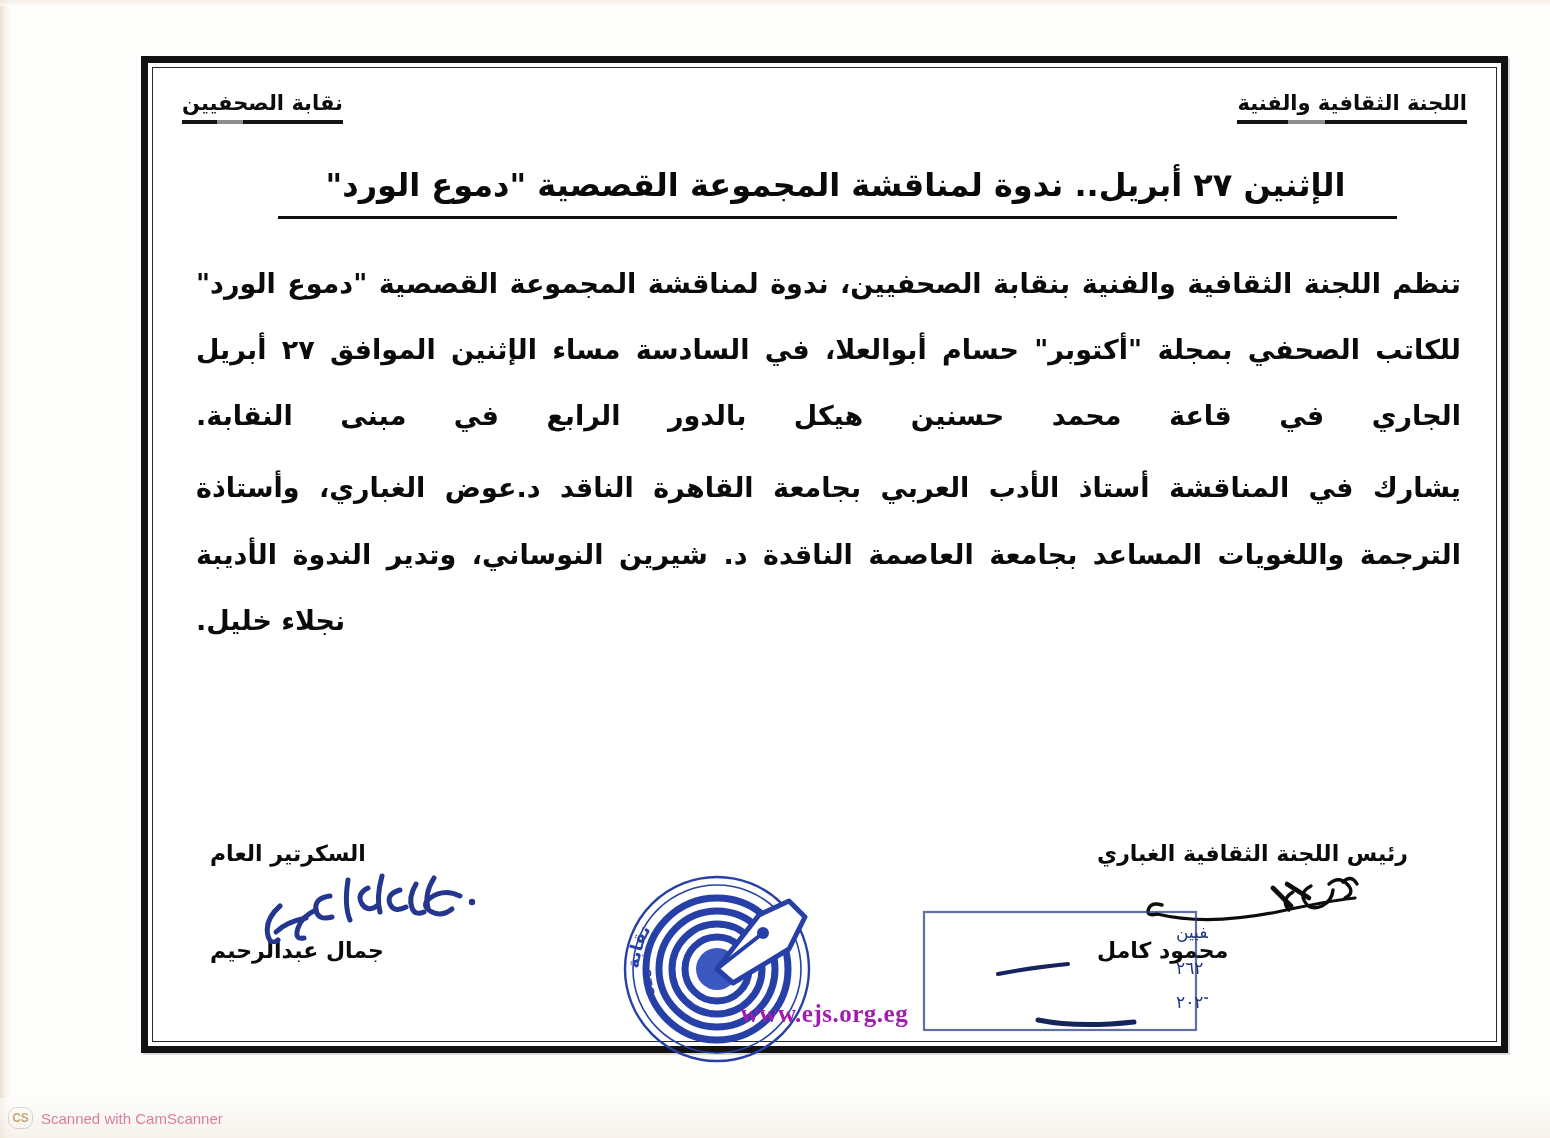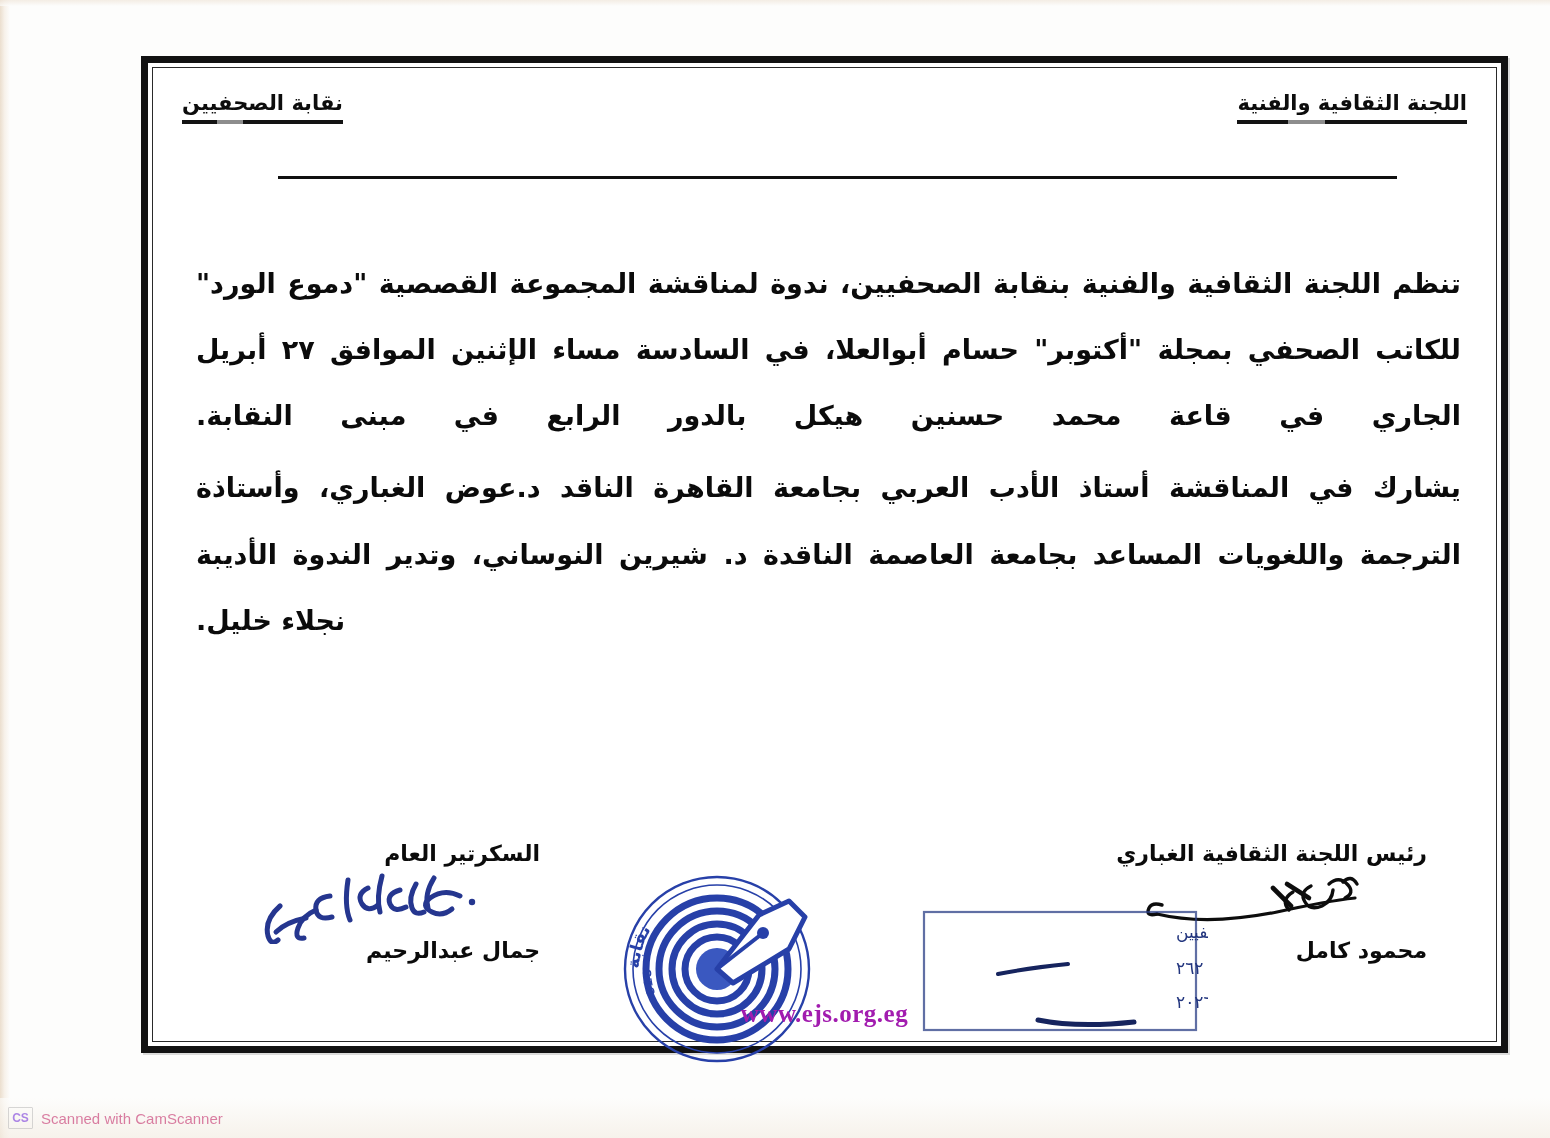--- a/index.html
+++ b/index.html
@@ -265,6 +265,7 @@
     </div>
 
     <div id="title-wrap">
+      <div id="doc-title">الإثنين ٢٧ أبريل.. ندوة لمناقشة المجموعة القصصية "دموع الورد"</div>
       <div id="title-rule"></div>
     </div>
 

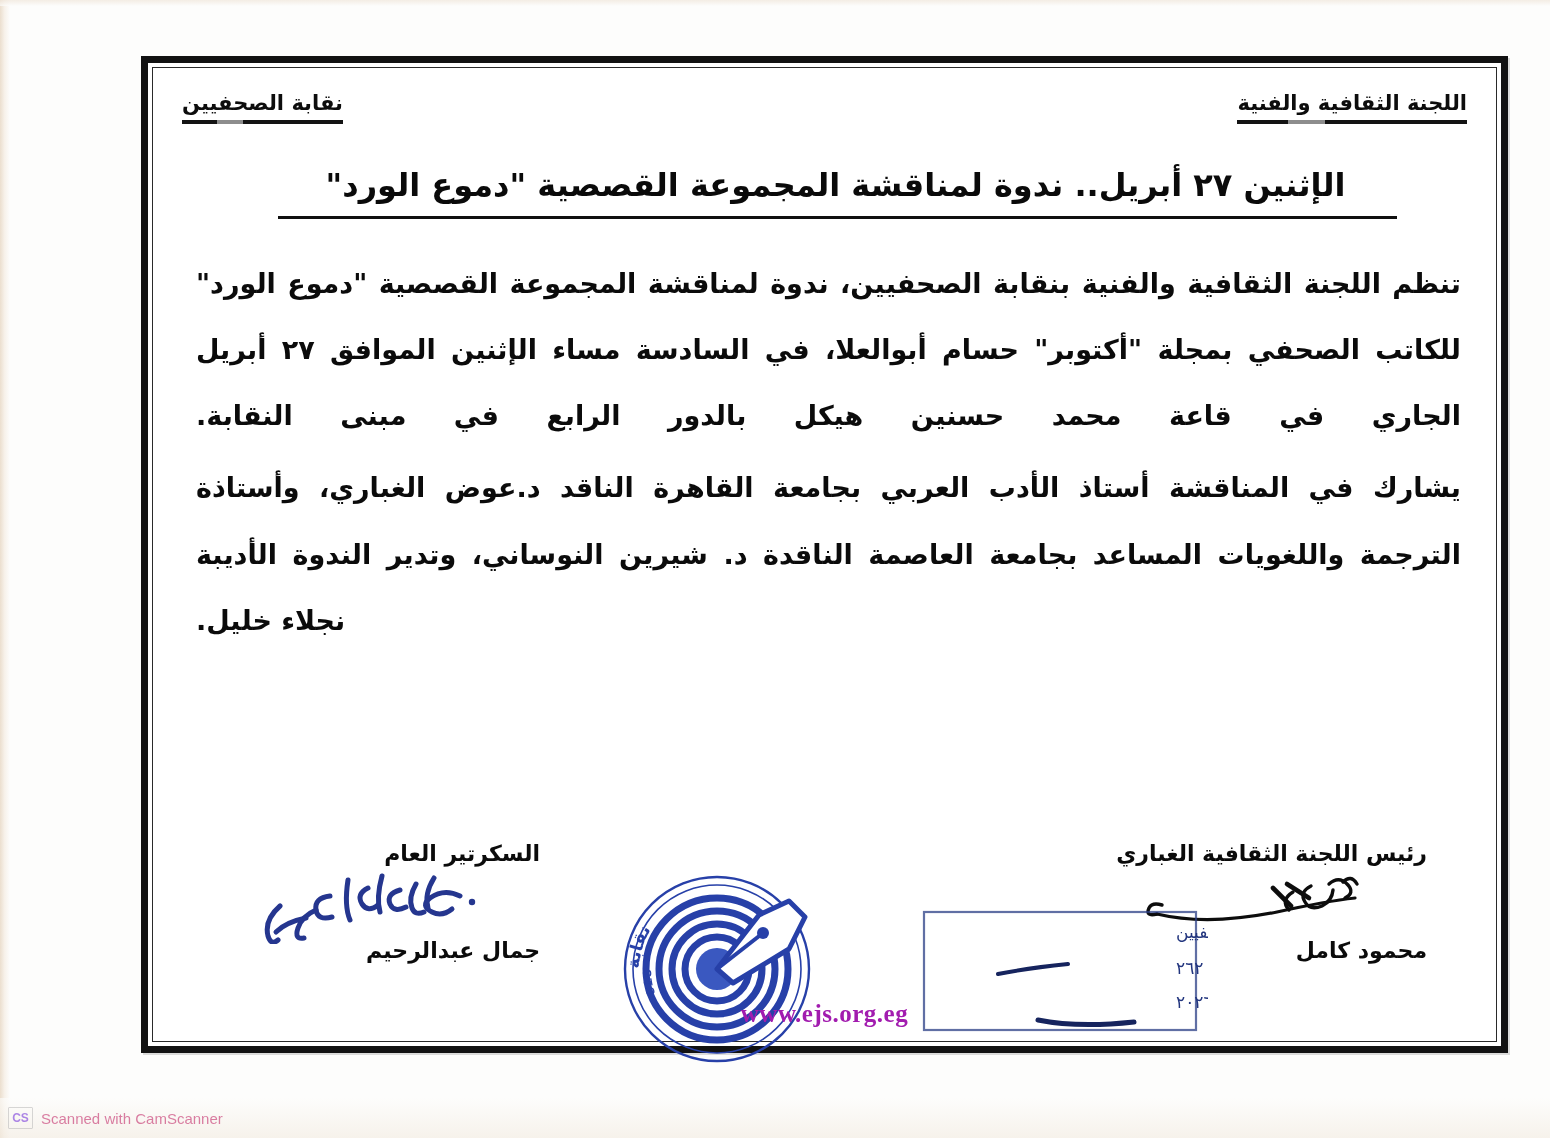--- a/index.html
+++ b/index.html
@@ -157,7 +157,7 @@
     position: absolute;
     top: 0;
     width: 330px;
-    text-align: right;
+    text-align: left;
   }
   #sign-right { right: 50px; }
   #sign-left  { left: 38px;  }

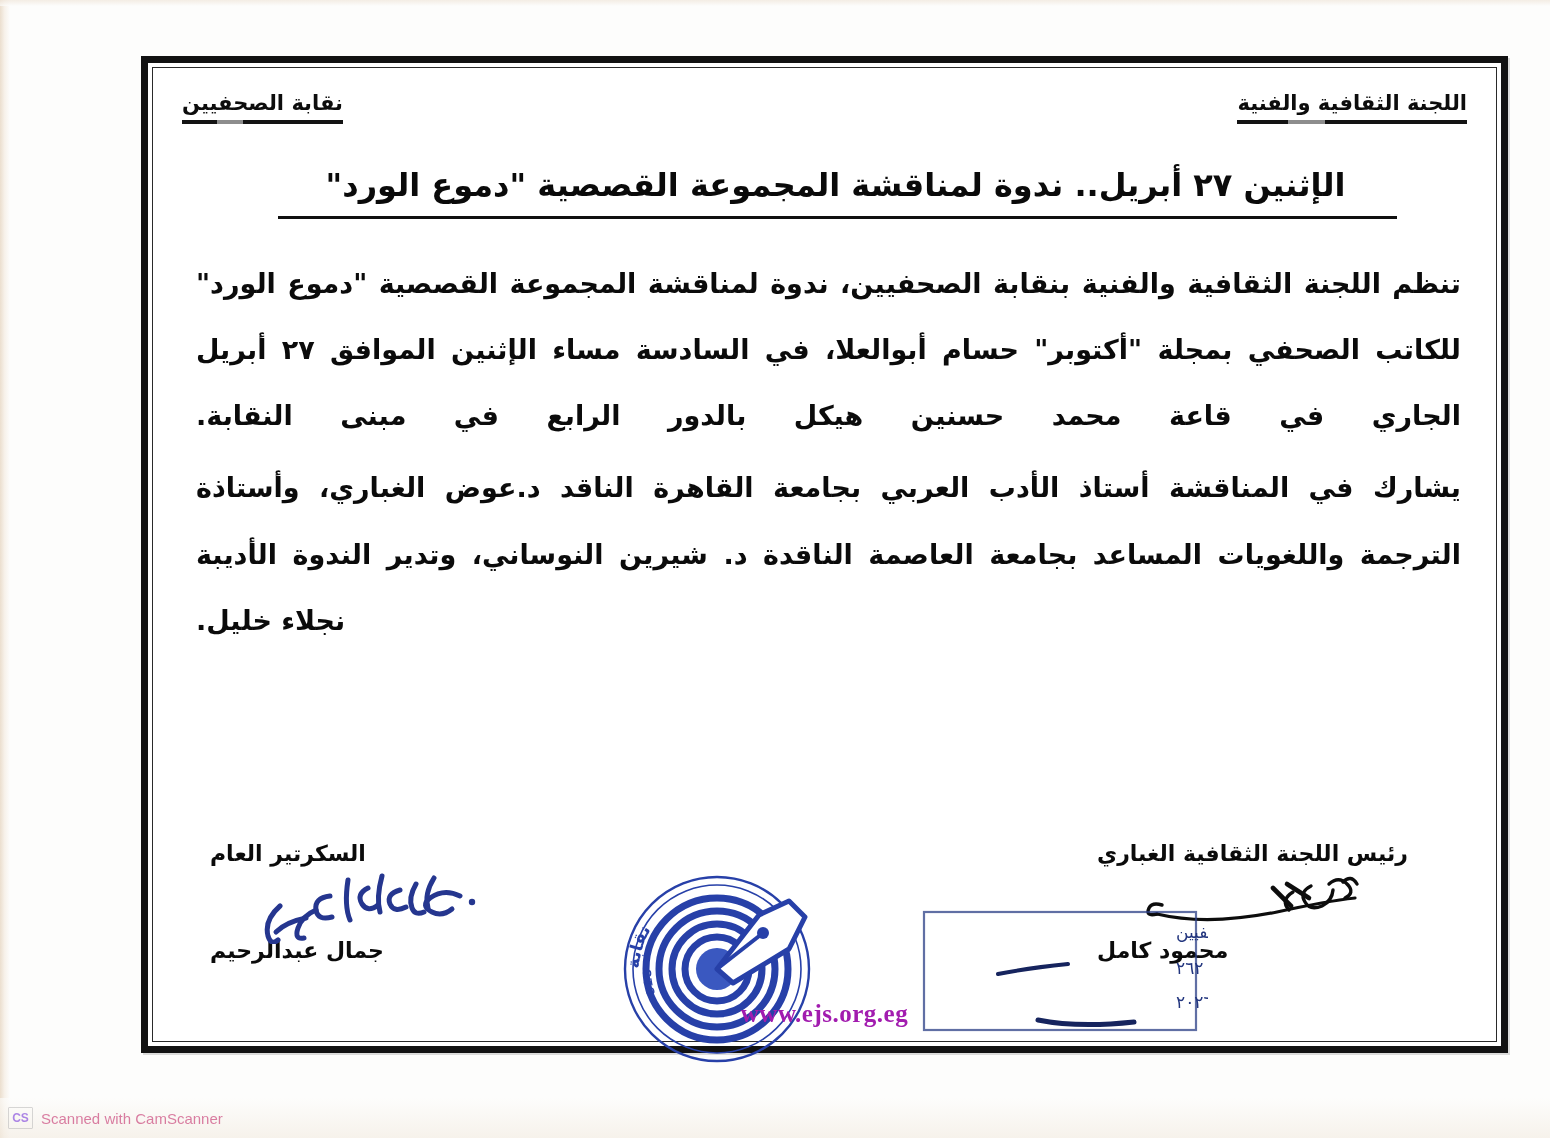--- a/index.html
+++ b/index.html
@@ -227,8 +227,8 @@
   #cs-badge {
     width: 23px; height: 20px;
     border: 1.6px solid #b8b8b8;
-    border-radius: 1px;
-    color: #6d28d9;
+    border-radius: 9px;
+    color: #a16207;
     font-size: 12px;
     font-weight: bold;
     display: flex;

